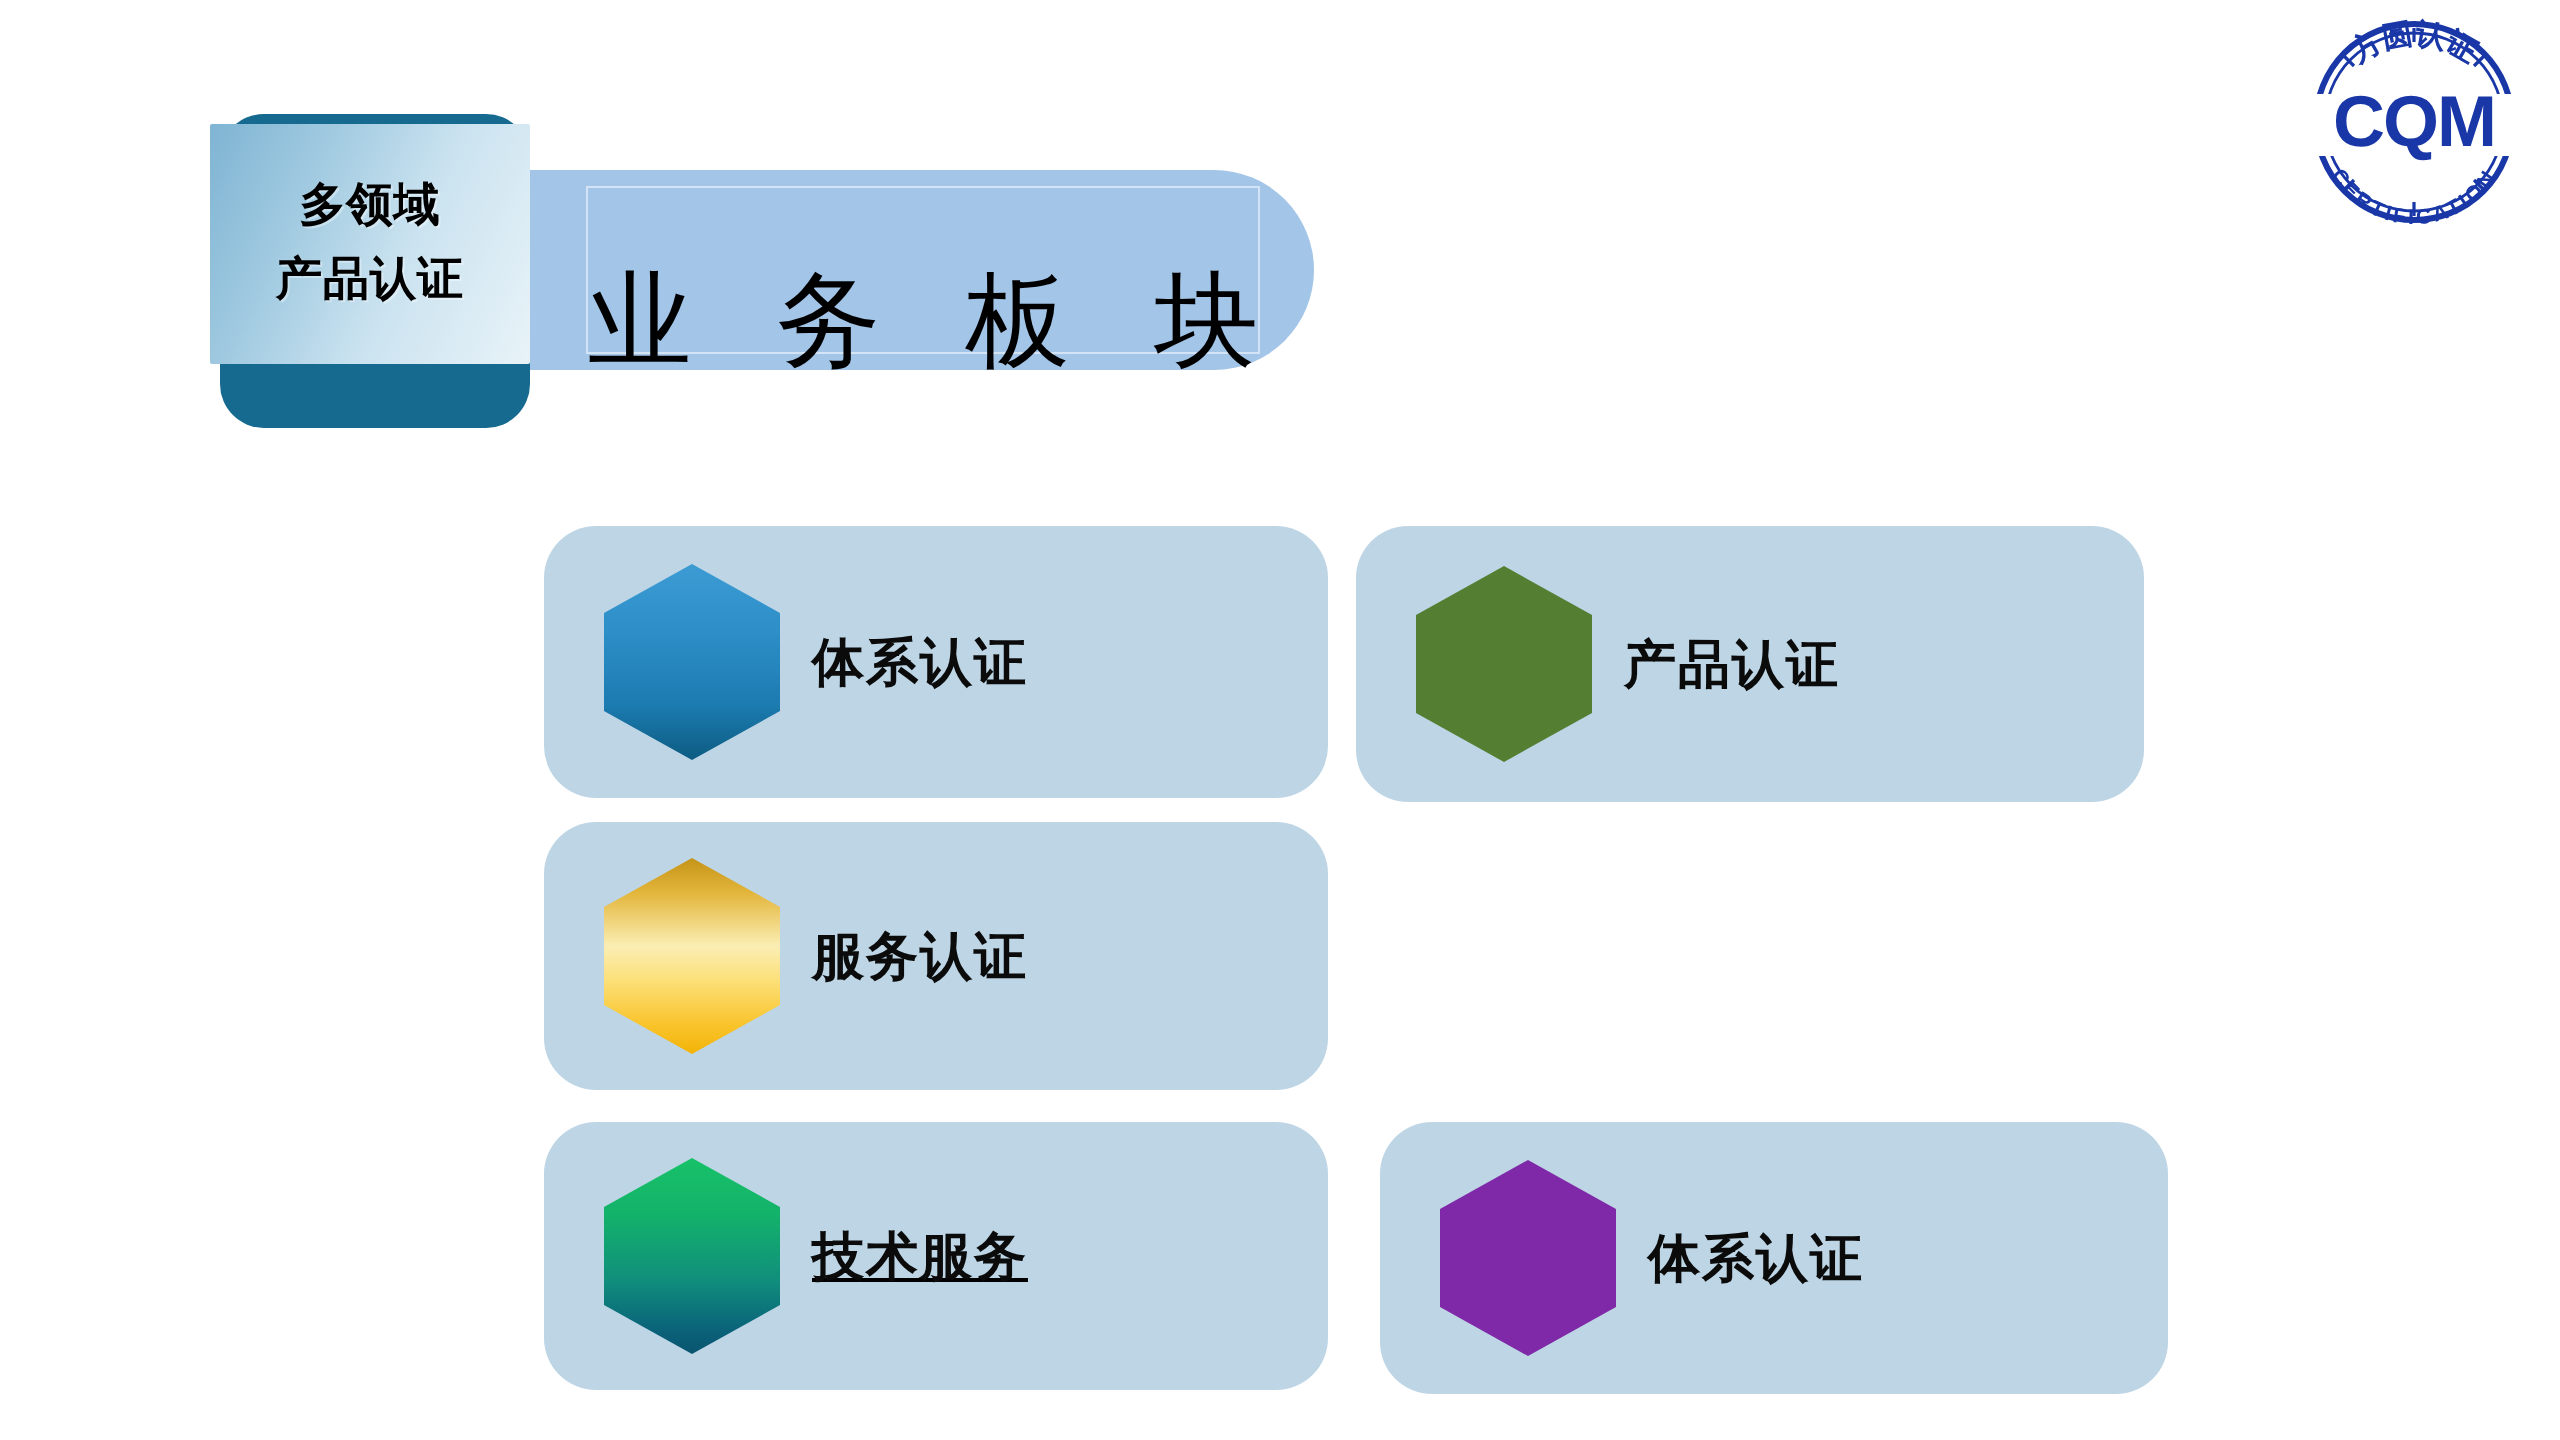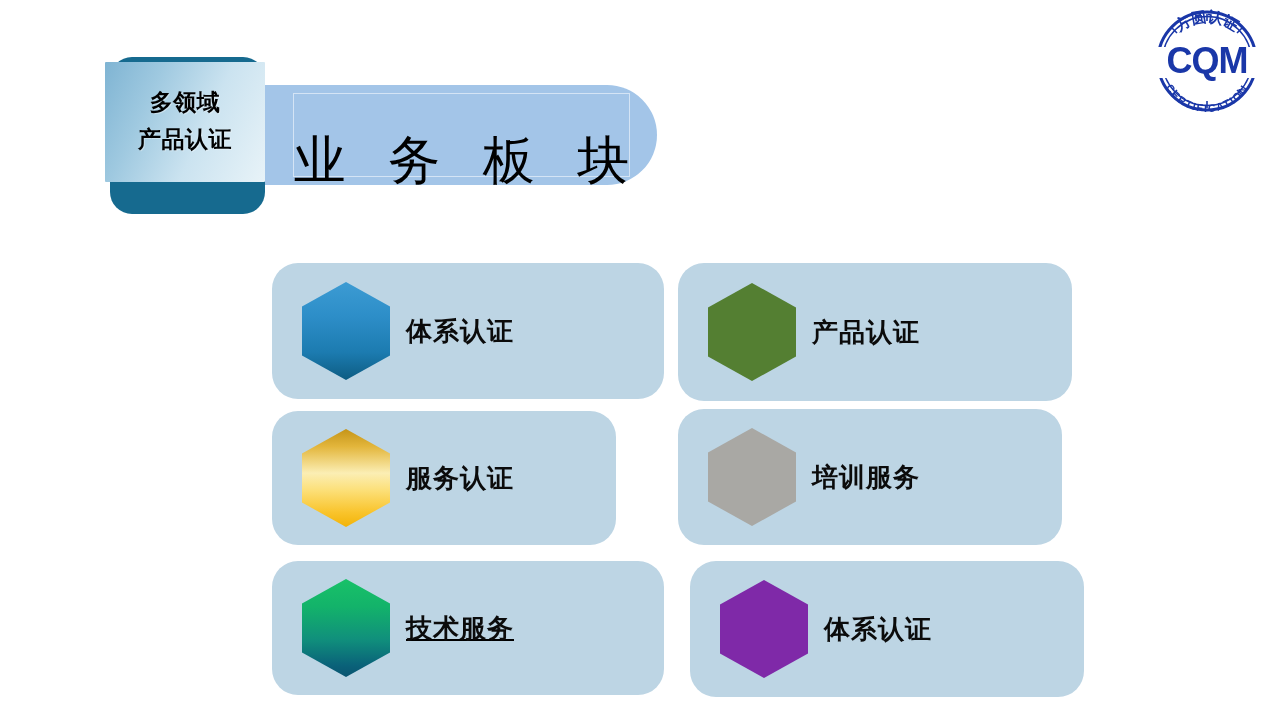--- a/index.html
+++ b/index.html
@@ -150,7 +150,7 @@
   
   #card-0 { left: 272px; top: 263px;  width: 392px; height: 136px; }
   #card-1 { left: 678px; top: 263px;  width: 394px; height: 138px; }
-  #card-2 { left: 272px; top: 411px;  width: 344px; height: 134px; }
+  #card-2 { left: 272px; top: 411px;  width: 392px; height: 134px; }
   #card-3 { left: 678px; top: 409px;  width: 384px; height: 136px; }
   #card-4 { left: 272px; top: 561px;  width: 392px; height: 134px; text-decoration: underline; }
   #card-5 { left: 690px; top: 561px;  width: 394px; height: 136px; }

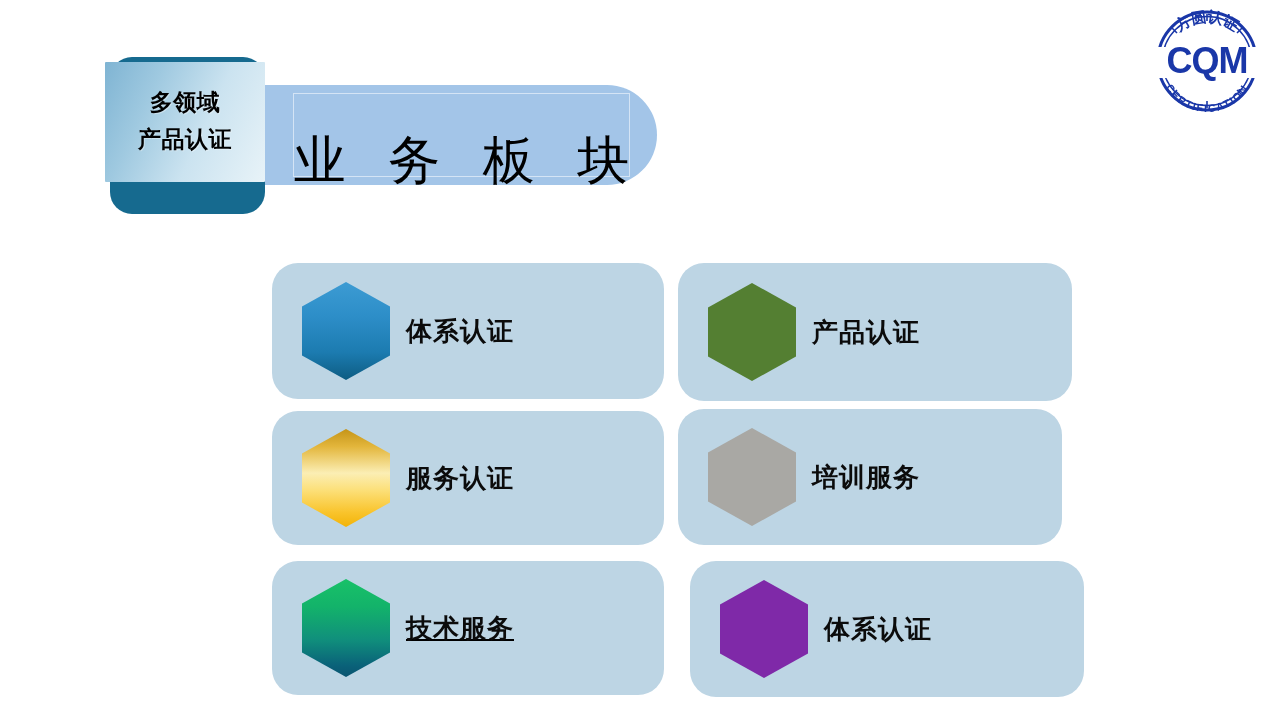--- a/index.html
+++ b/index.html
@@ -237,12 +237,6 @@
       <div class="card-label">服务认证</div>
     </div>
 
-    <div class="card" id="card-3">
-      <div class="hex-wrap">
-        <div class="hex hex-gray"></div>
-      </div>
-      <div class="card-label">培训服务</div>
-    </div>
 
     <div class="card" id="card-4">
       <div class="hex-wrap">

